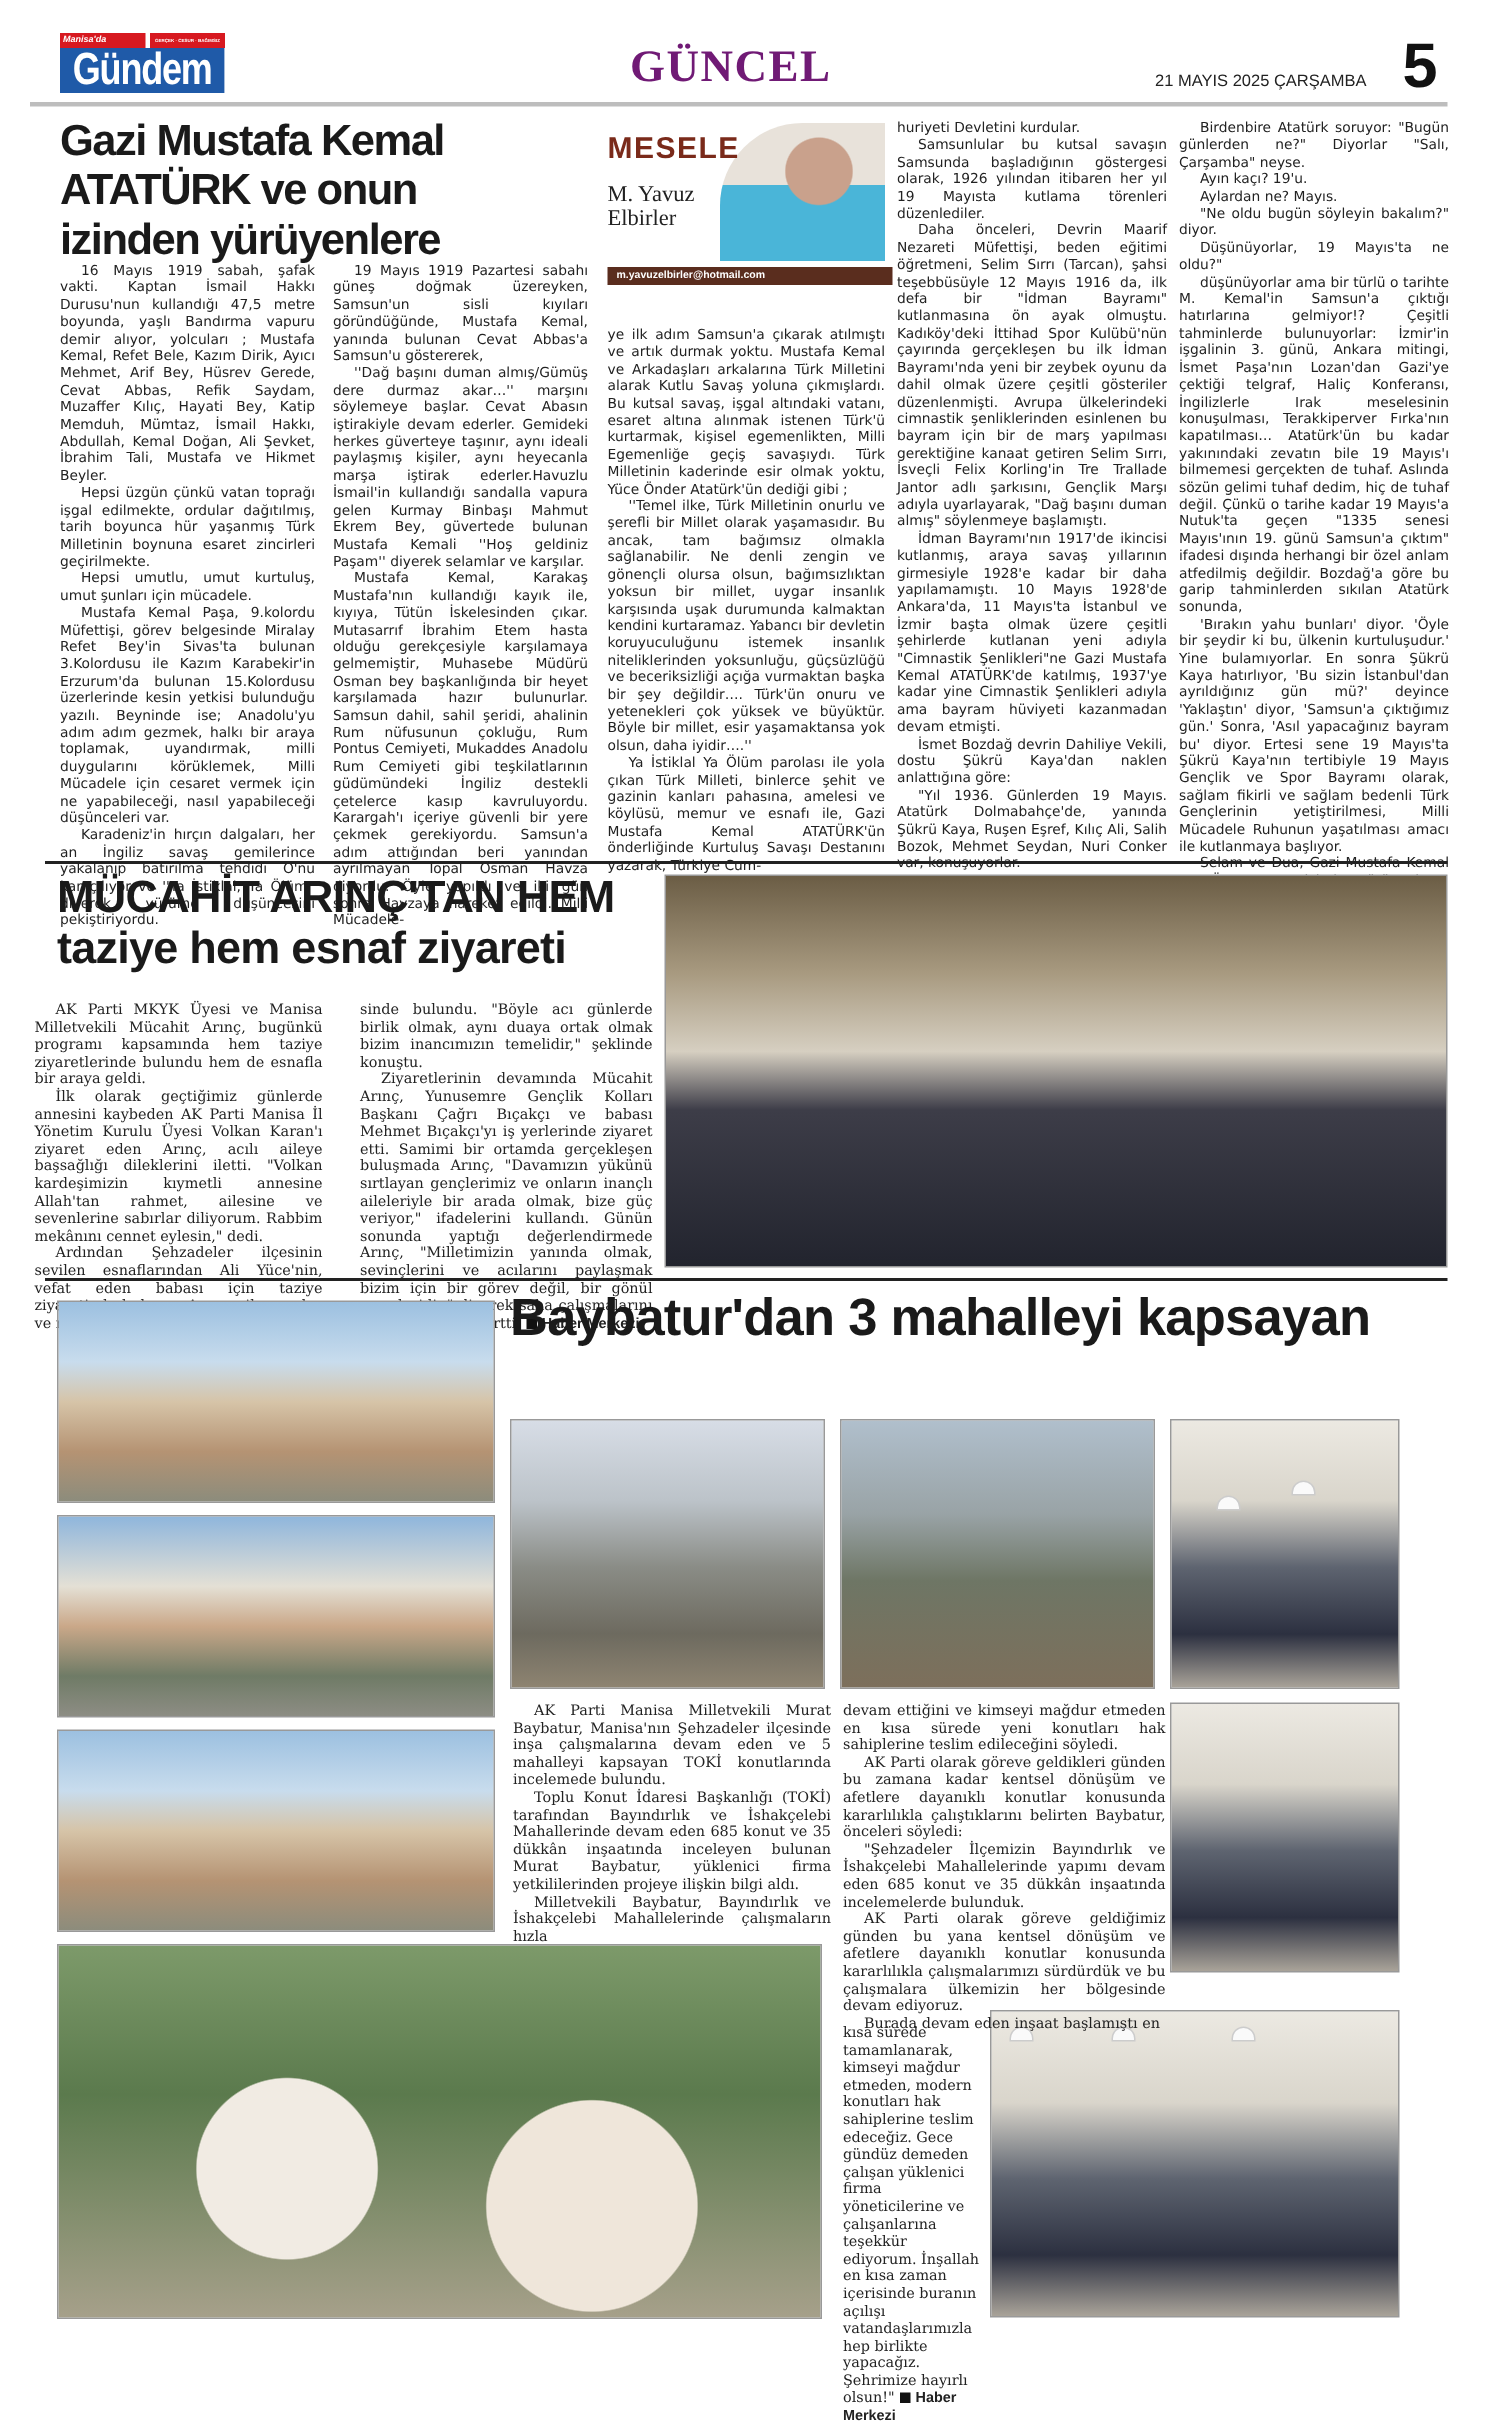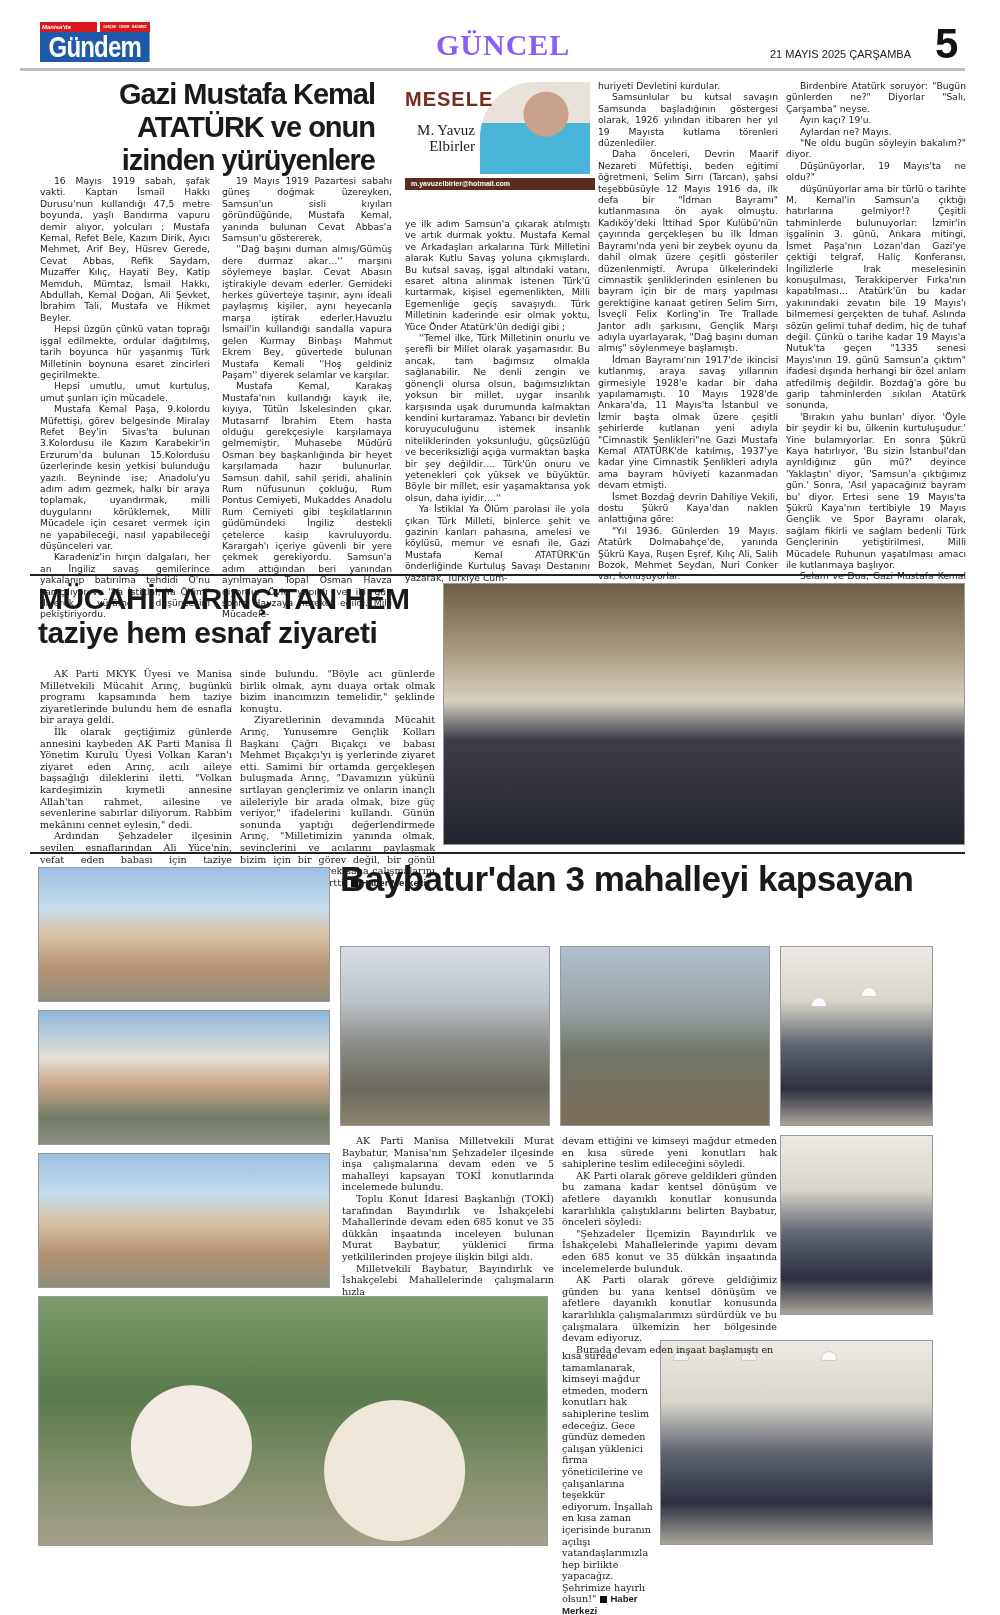--- a/index.html
+++ b/index.html
@@ -11,7 +11,7 @@
 .logo .topbar .l{flex:1.1;background:#d71920;color:#fff;font:italic bold 6px "Liberation Sans",sans-serif;padding-left:2px;line-height:10px}
 .logo .topbar .r{flex:1;background:#d71920;color:#fff;font:bold 3px "Liberation Sans",sans-serif;line-height:10px;text-align:center}
 .logo .word{position:absolute;left:0;top:10px;width:110px;height:30px;background:#1f5aa8;color:#fff;font:bold 30px "Liberation Sans",sans-serif;line-height:30px;text-align:center;letter-spacing:-1px;transform:scaleX(.8);transform-origin:left;width:137px}
-.section{left:436px;top:28px;font:bold 30px "Liberation Serif",serif;letter-spacing:1px;color:#8b5cf6}
+.section{left:420px;top:28px;font:bold 30px "Liberation Serif",serif;letter-spacing:1px;color:#701a75}
 .date{left:770px;top:48px;font:11px "Liberation Sans",sans-serif;color:#222}
 .pageno{left:935px;top:20px;font:bold 42px "Liberation Sans",sans-serif;color:#111}
 .hrule{left:20px;top:68px;width:945px;height:3px;background:#bdbdbd}

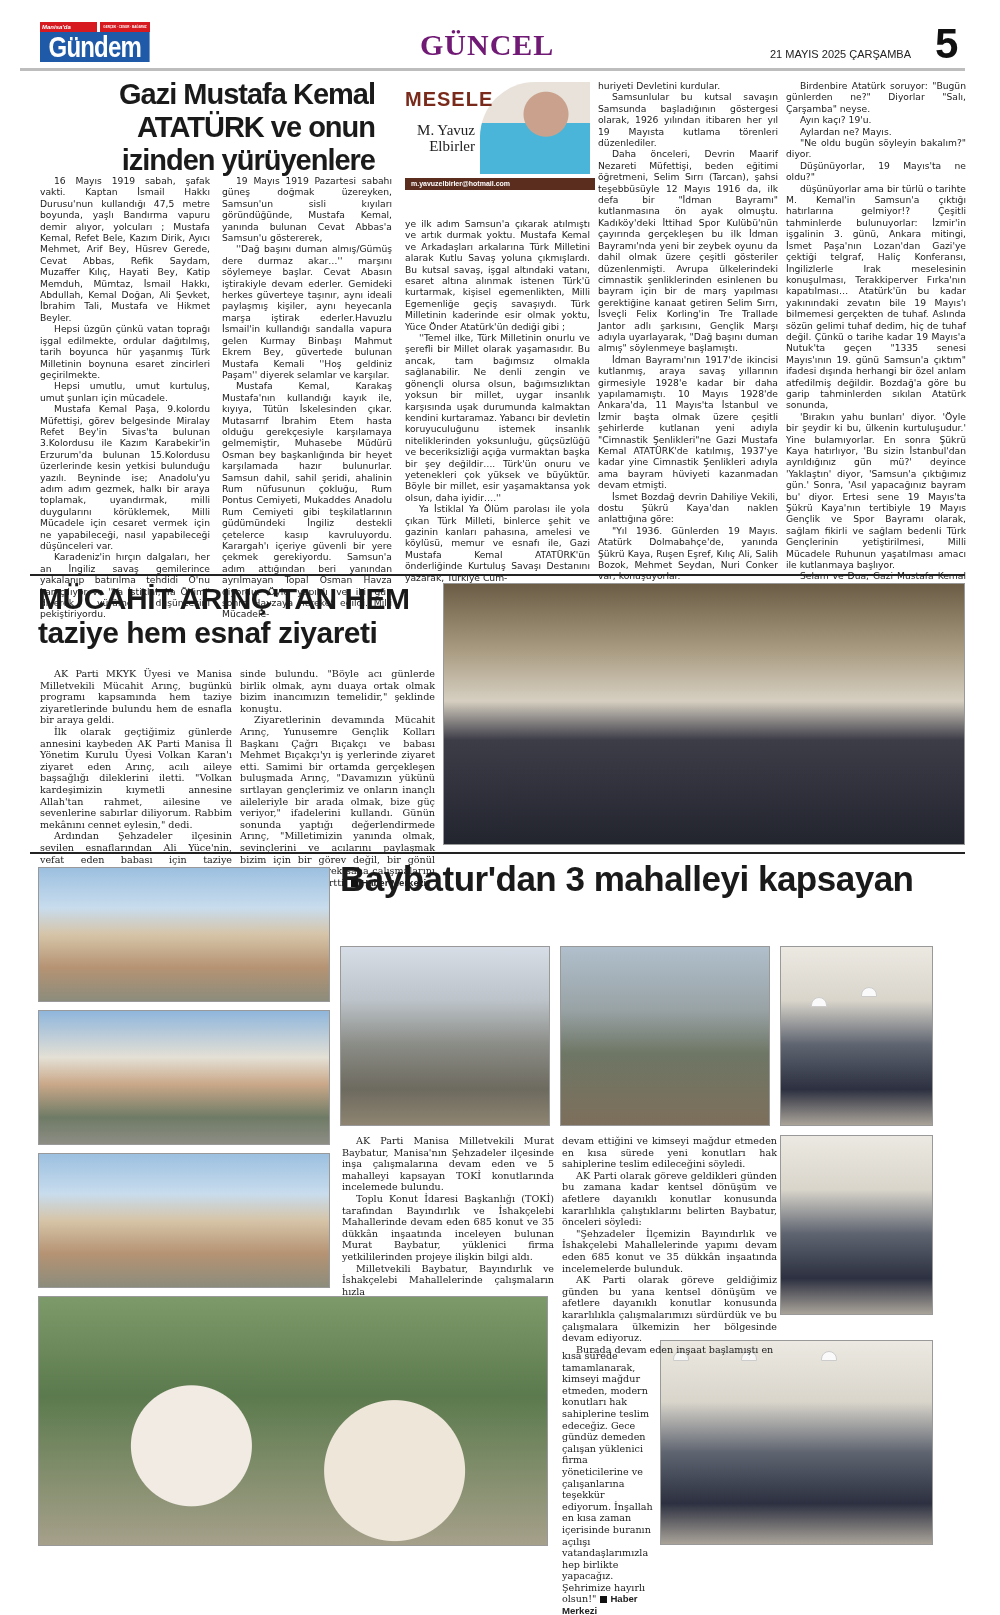--- a/index.html
+++ b/index.html
@@ -16,7 +16,7 @@
 .pageno{left:935px;top:20px;font:bold 42px "Liberation Sans",sans-serif;color:#111}
 .hrule{left:20px;top:68px;width:945px;height:3px;background:#bdbdbd}
 
-.h1a{left:40px;top:78px;width:335px;text-align:right;font:900 29px "Liberation Sans",sans-serif;line-height:33px;letter-spacing:-1px}
+.h1a{left:40px;top:78px;width:335px;text-align:left;font:900 29px "Liberation Sans",sans-serif;line-height:33px;letter-spacing:-1px}
 .col{font:9.2px "DejaVu Sans",sans-serif;line-height:11.4px;text-align:justify;color:#222}
 .col p{text-indent:14px}
 .col p.noi{text-indent:0}

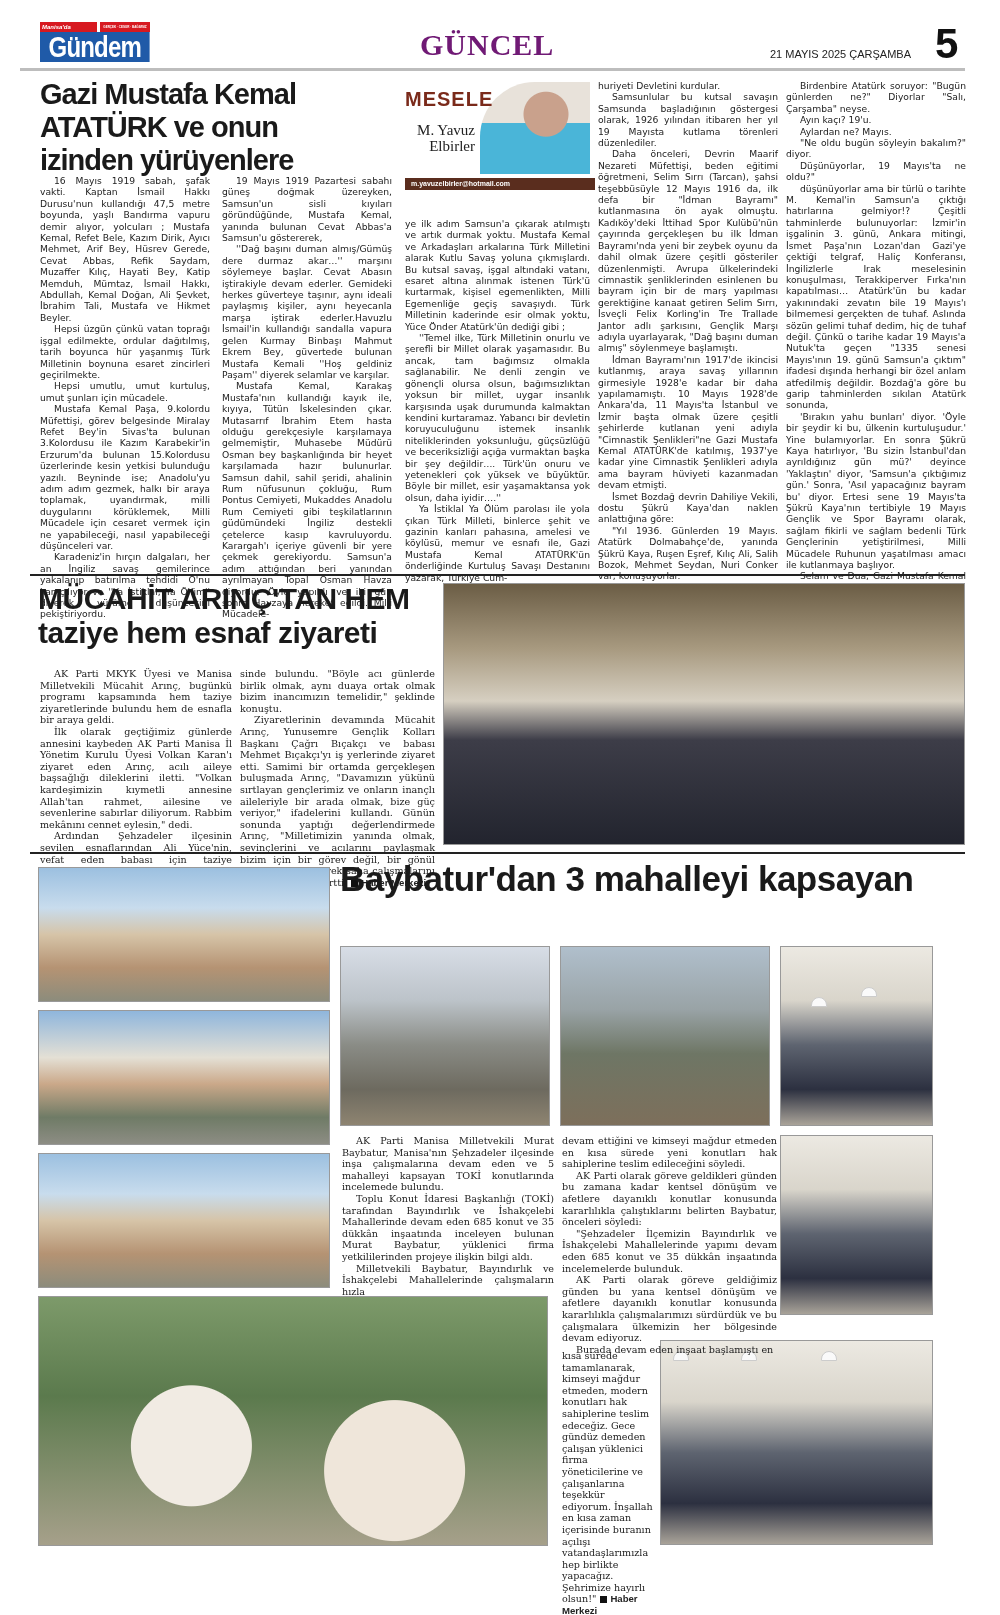--- a/index.html
+++ b/index.html
@@ -21,7 +21,7 @@
 .col p{text-indent:14px}
 .col p.noi{text-indent:0}
 .mesele-label{left:405px;top:88px;font:bold 20px "Liberation Sans",sans-serif;color:#7a2a1a;letter-spacing:1px}
-.author{left:405px;top:122px;width:70px;text-align:right;font:15px "Liberation Serif",serif;line-height:16px;color:#222}
+.author{left:405px;top:122px;width:70px;text-align:left;font:15px "Liberation Serif",serif;line-height:16px;color:#222}
 .portrait{left:480px;top:82px;width:110px;height:92px;border-radius:55px 0 0 0;background:radial-gradient(circle at 60% 35%,#c9a18c 0 22px,transparent 23px),linear-gradient(#e8e2da 0 45%,#4ab5d8 45%);overflow:hidden}
 .email{left:405px;top:178px;width:190px;height:12px;background:#5a2d1e;color:#fff;font:bold 7px "Liberation Sans",sans-serif;line-height:12px;padding-left:6px}
 .rule2{left:30px;top:574px;width:935px;height:2px;background:#222}

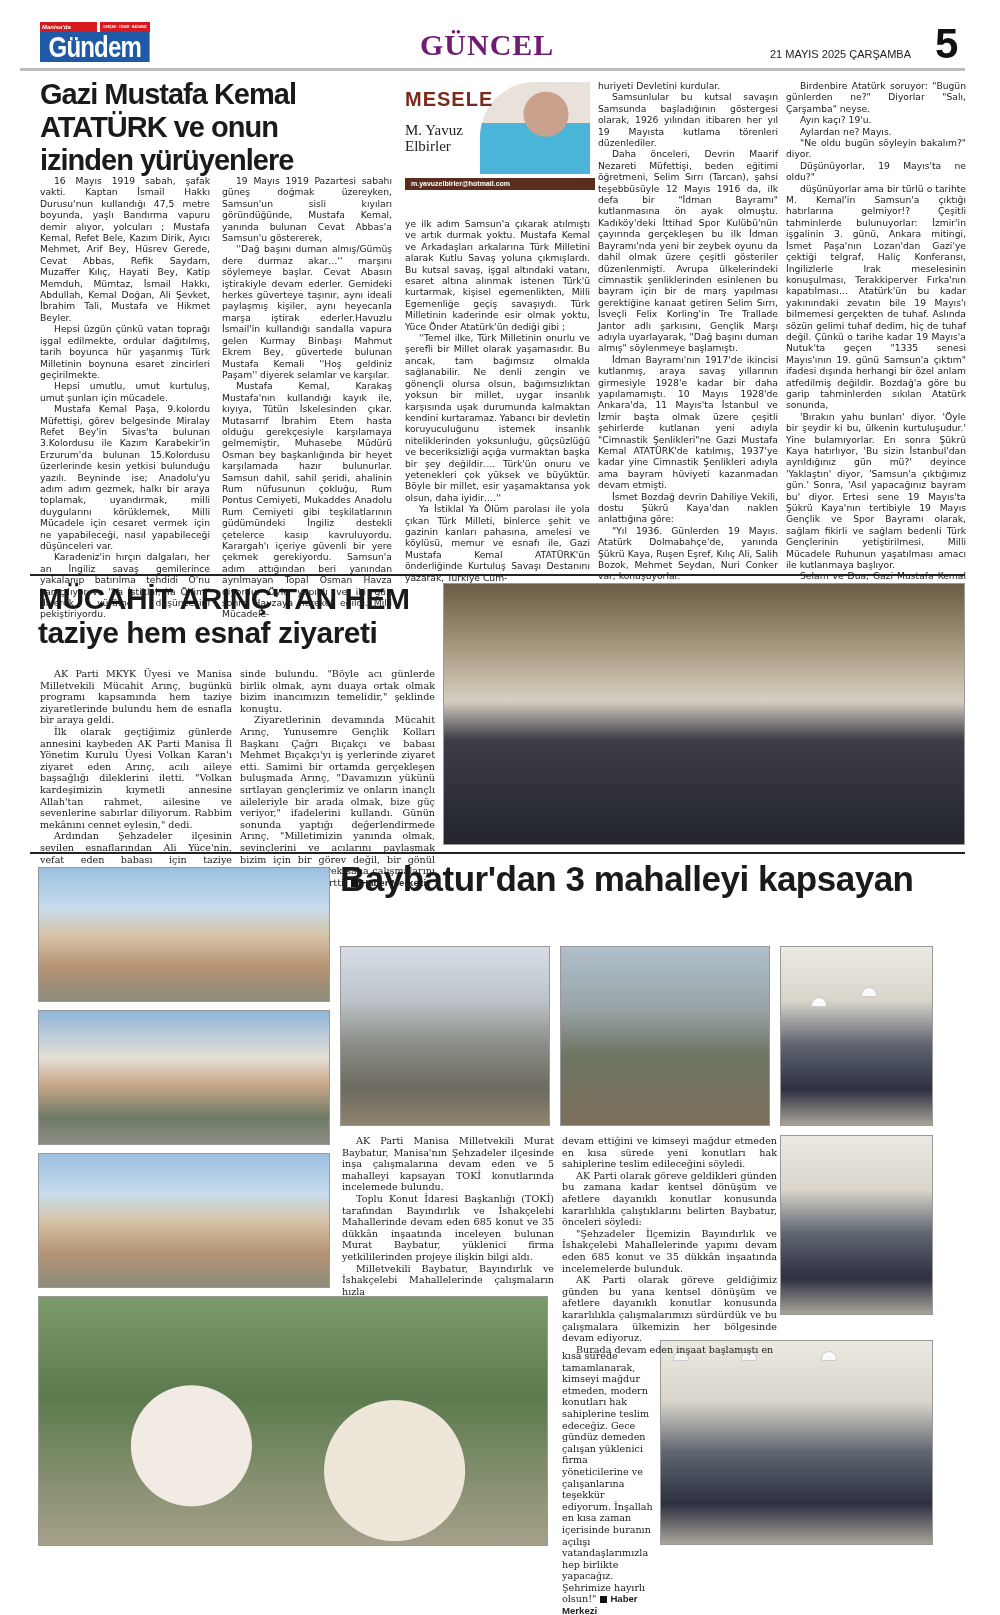--- a/index.html
+++ b/index.html
@@ -115,7 +115,7 @@
   <div>MÜCAHİT ARINÇ'TAN HEM</div>
   <div>taziye hem esnaf ziyareti</div>
 </div>
-<div class="abs serif" style="left:40px;top:668px;width:192px">
+<div class="abs serif" style="left:23px;top:668px;width:192px">
   <p>AK Parti MKYK Üyesi ve Manisa Milletvekili Mücahit Arınç, bugünkü programı kapsamında hem taziye ziyaretlerinde bulundu hem de esnafla bir araya geldi.</p>
   <p>İlk olarak geçtiğimiz günlerde annesini kaybeden AK Parti Manisa İl Yönetim Kurulu Üyesi Volkan Karan'ı ziyaret eden Arınç, acılı aileye başsağlığı dileklerini iletti. "Volkan kardeşimizin kıymetli annesine Allah'tan rahmet, ailesine ve sevenlerine sabırlar diliyorum. Rabbim mekânını cennet eylesin," dedi.</p>
   <p>Ardından Şehzadeler ilçesinin sevilen esnaflarından Ali Yüce'nin, vefat eden babası için taziye ziyaretinde bulunan Arınç, aileye sabır ve metanet temenni-</p>

